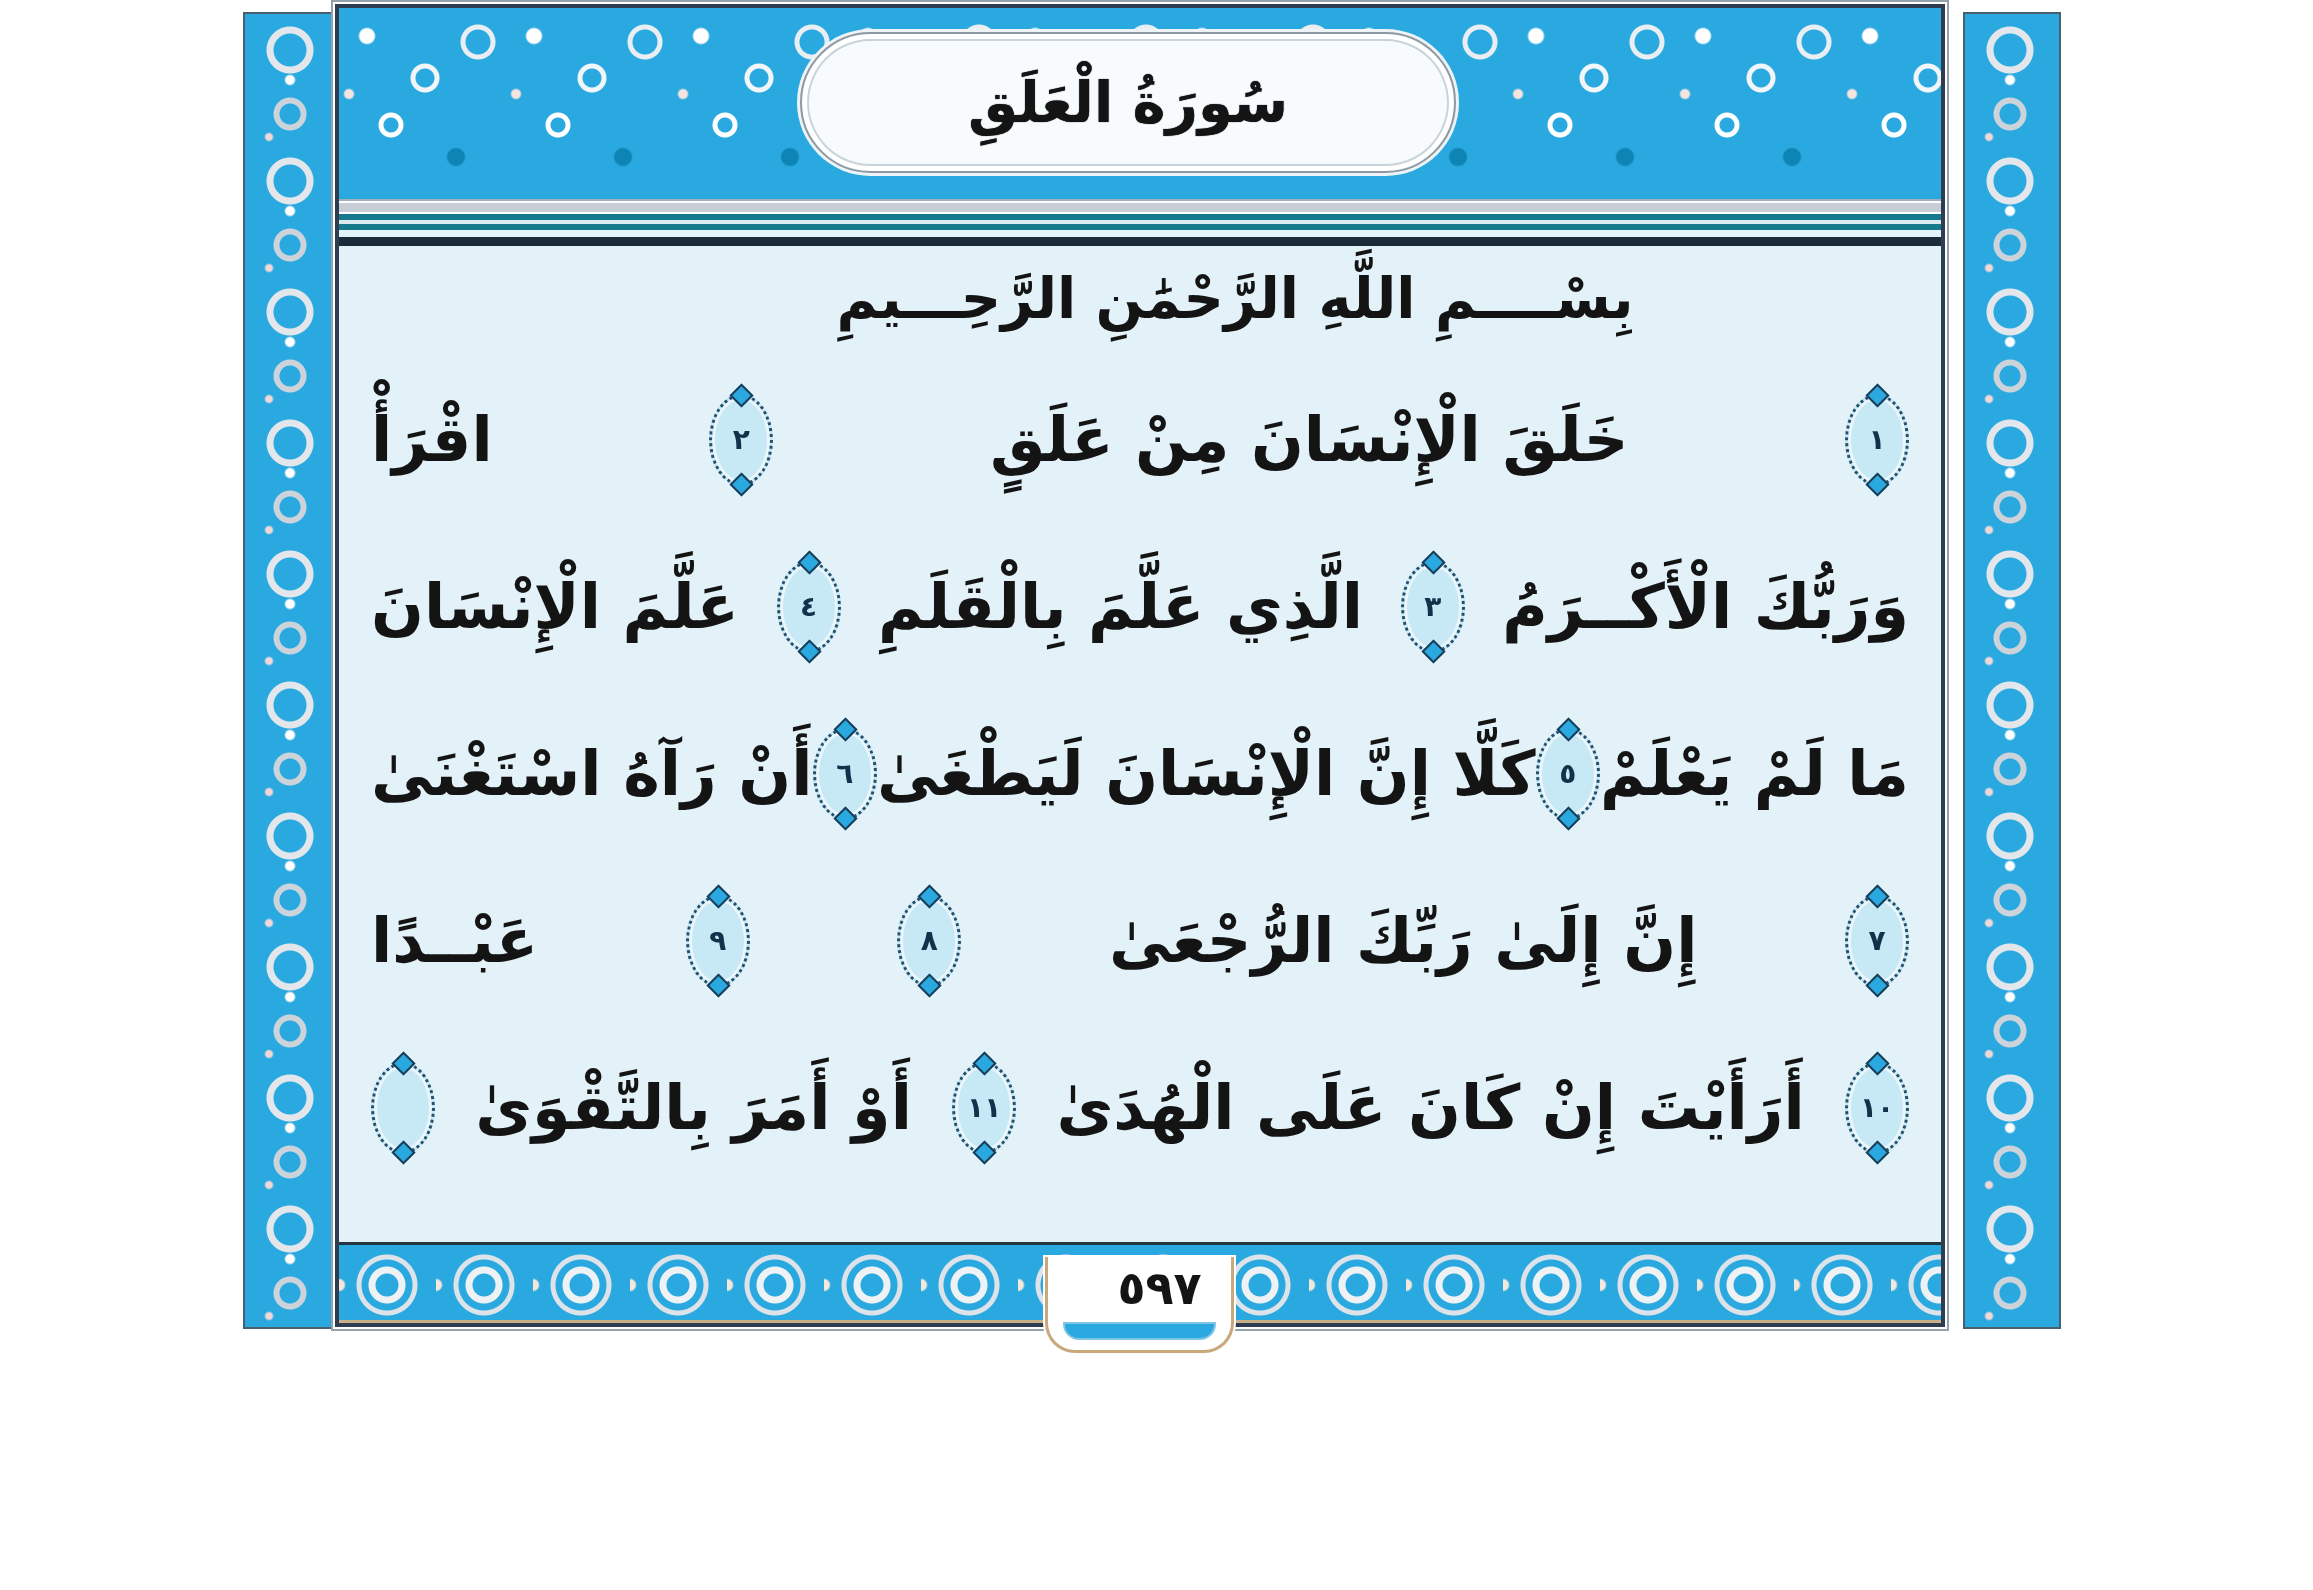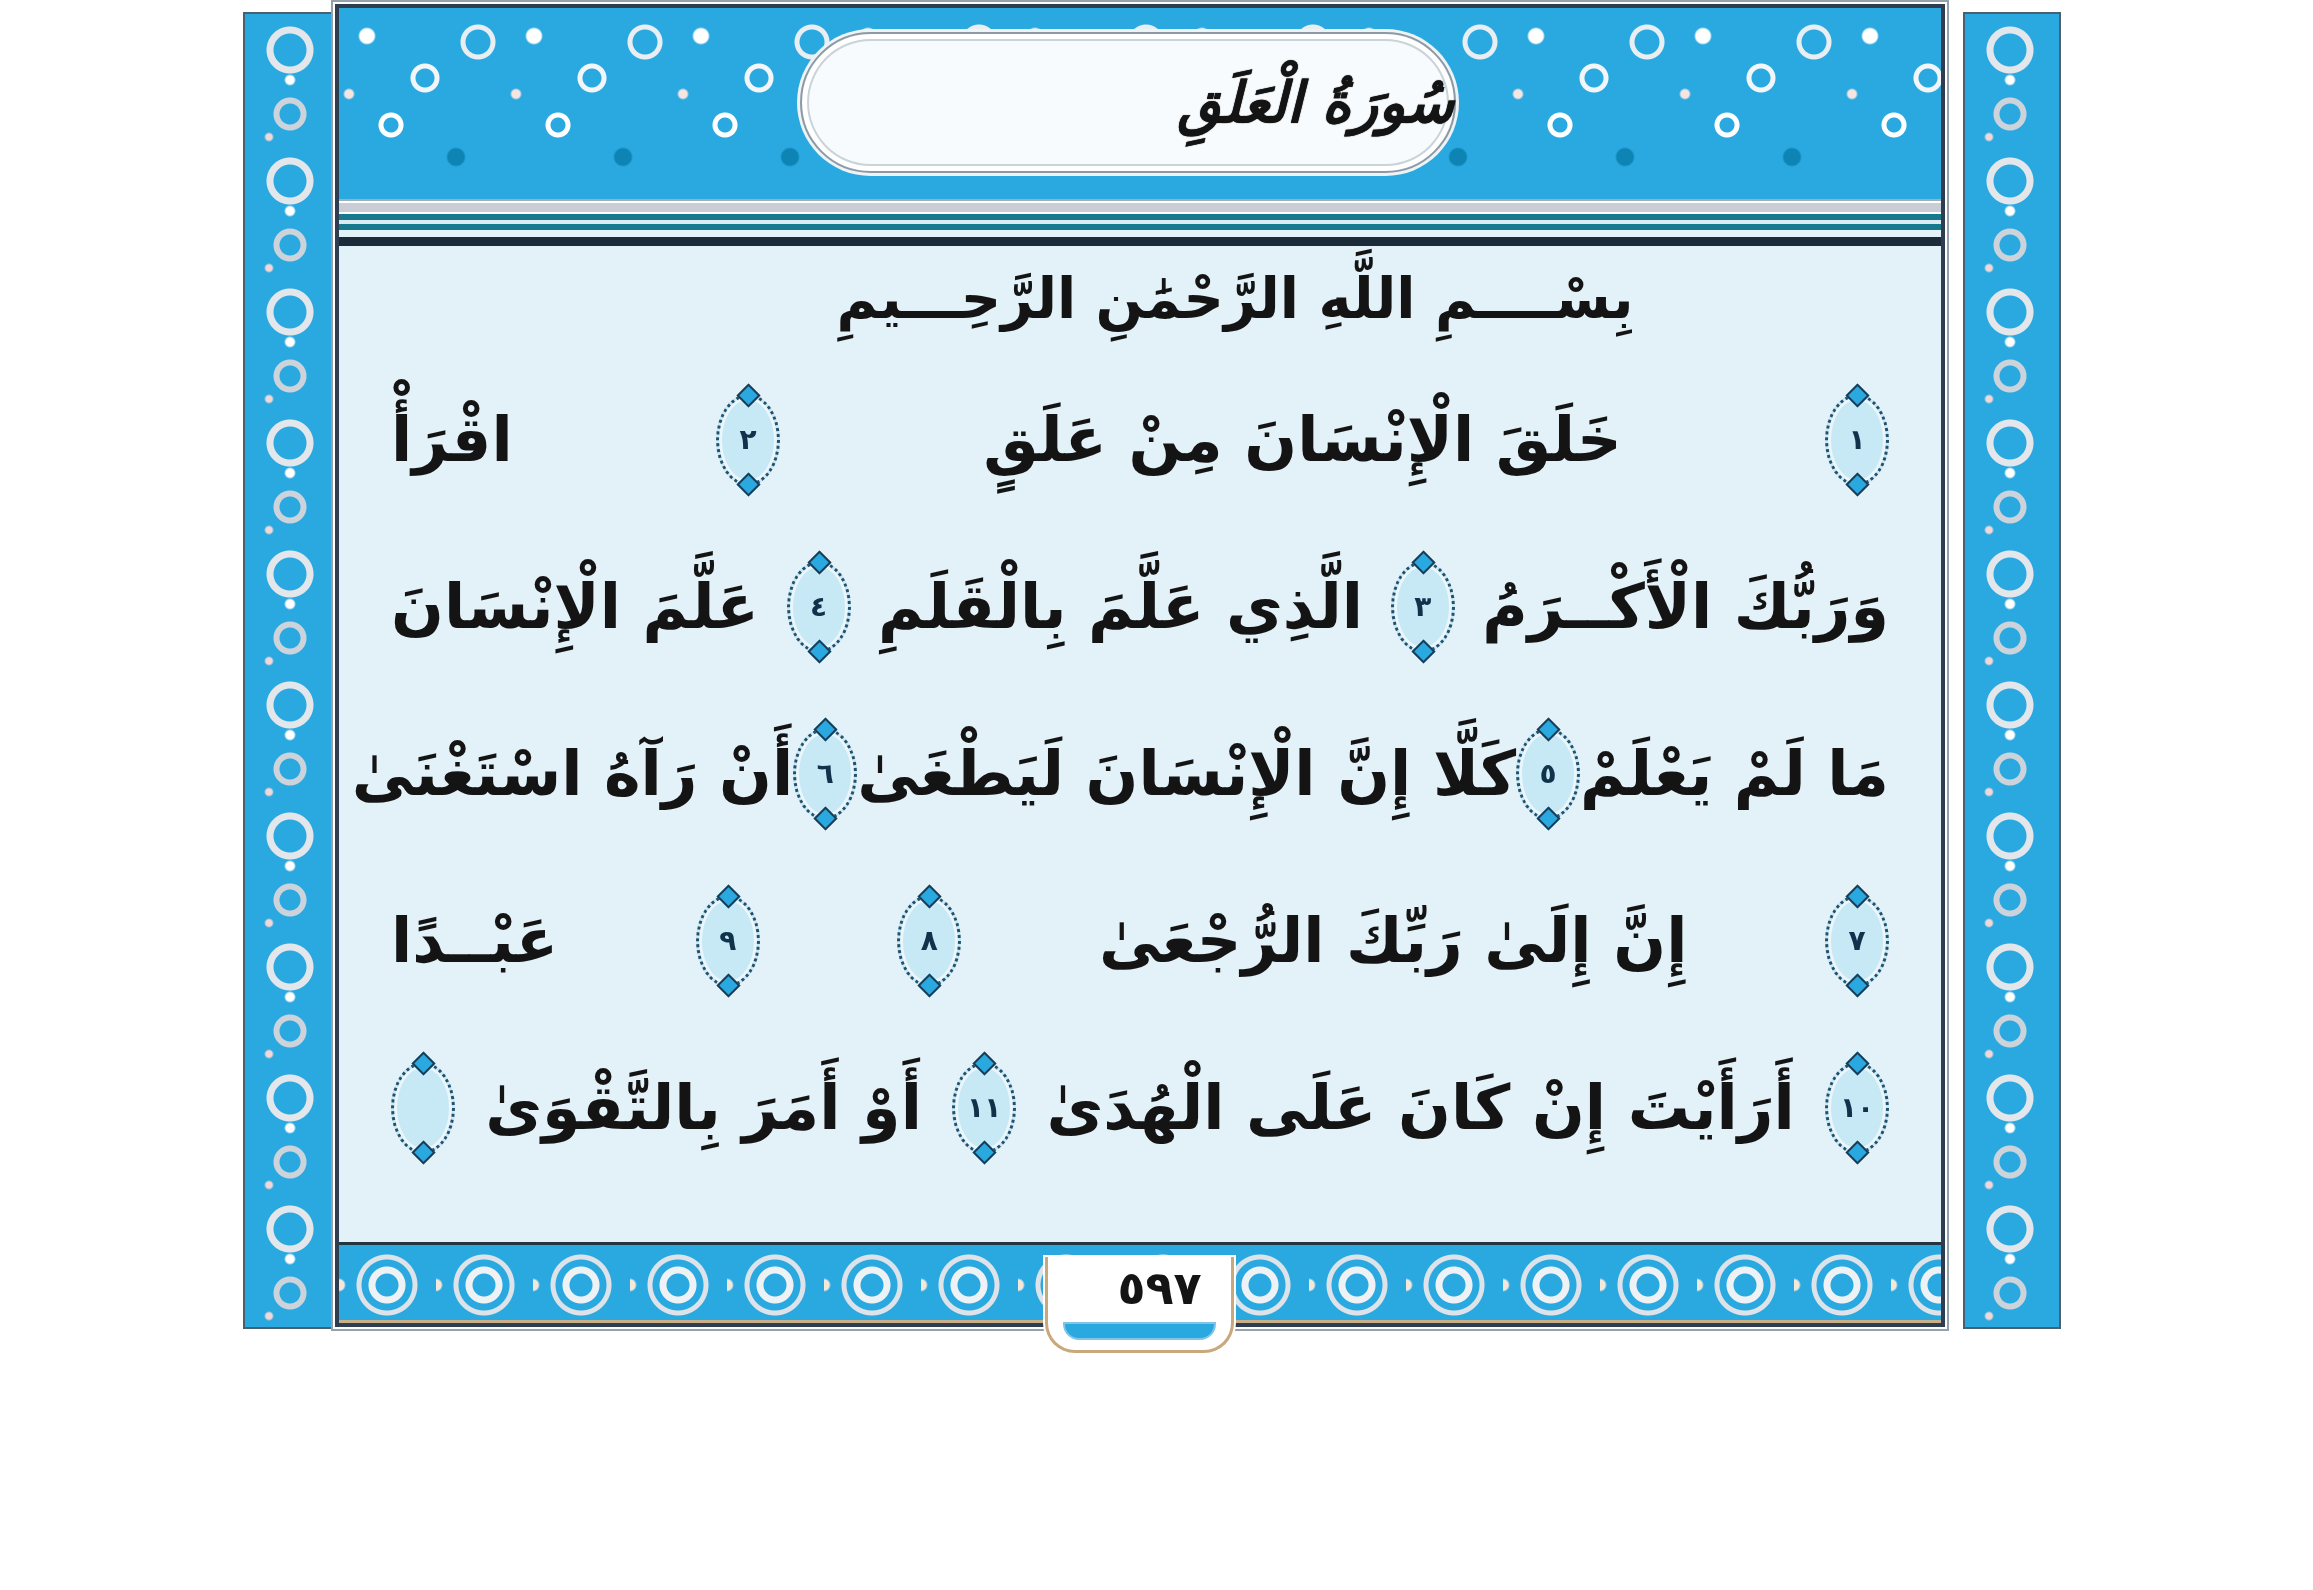--- a/index.html
+++ b/index.html
@@ -58,7 +58,7 @@
     background:var(--cartouche_bg);
     border:2px solid #8d9aa6;border-radius:72px;
     box-shadow:inset 0 0 0 5px #ffffff, inset 0 0 0 7px #c9d4da, 0 0 0 3px #eef3f6;
-    display:flex;align-items:center;justify-content:flex-end;font-style:italic;
+    display:flex;align-items:center;justify-content:center;
   }
   .surah-title{
     font-size:56px;font-weight:bold;letter-spacing:1px;

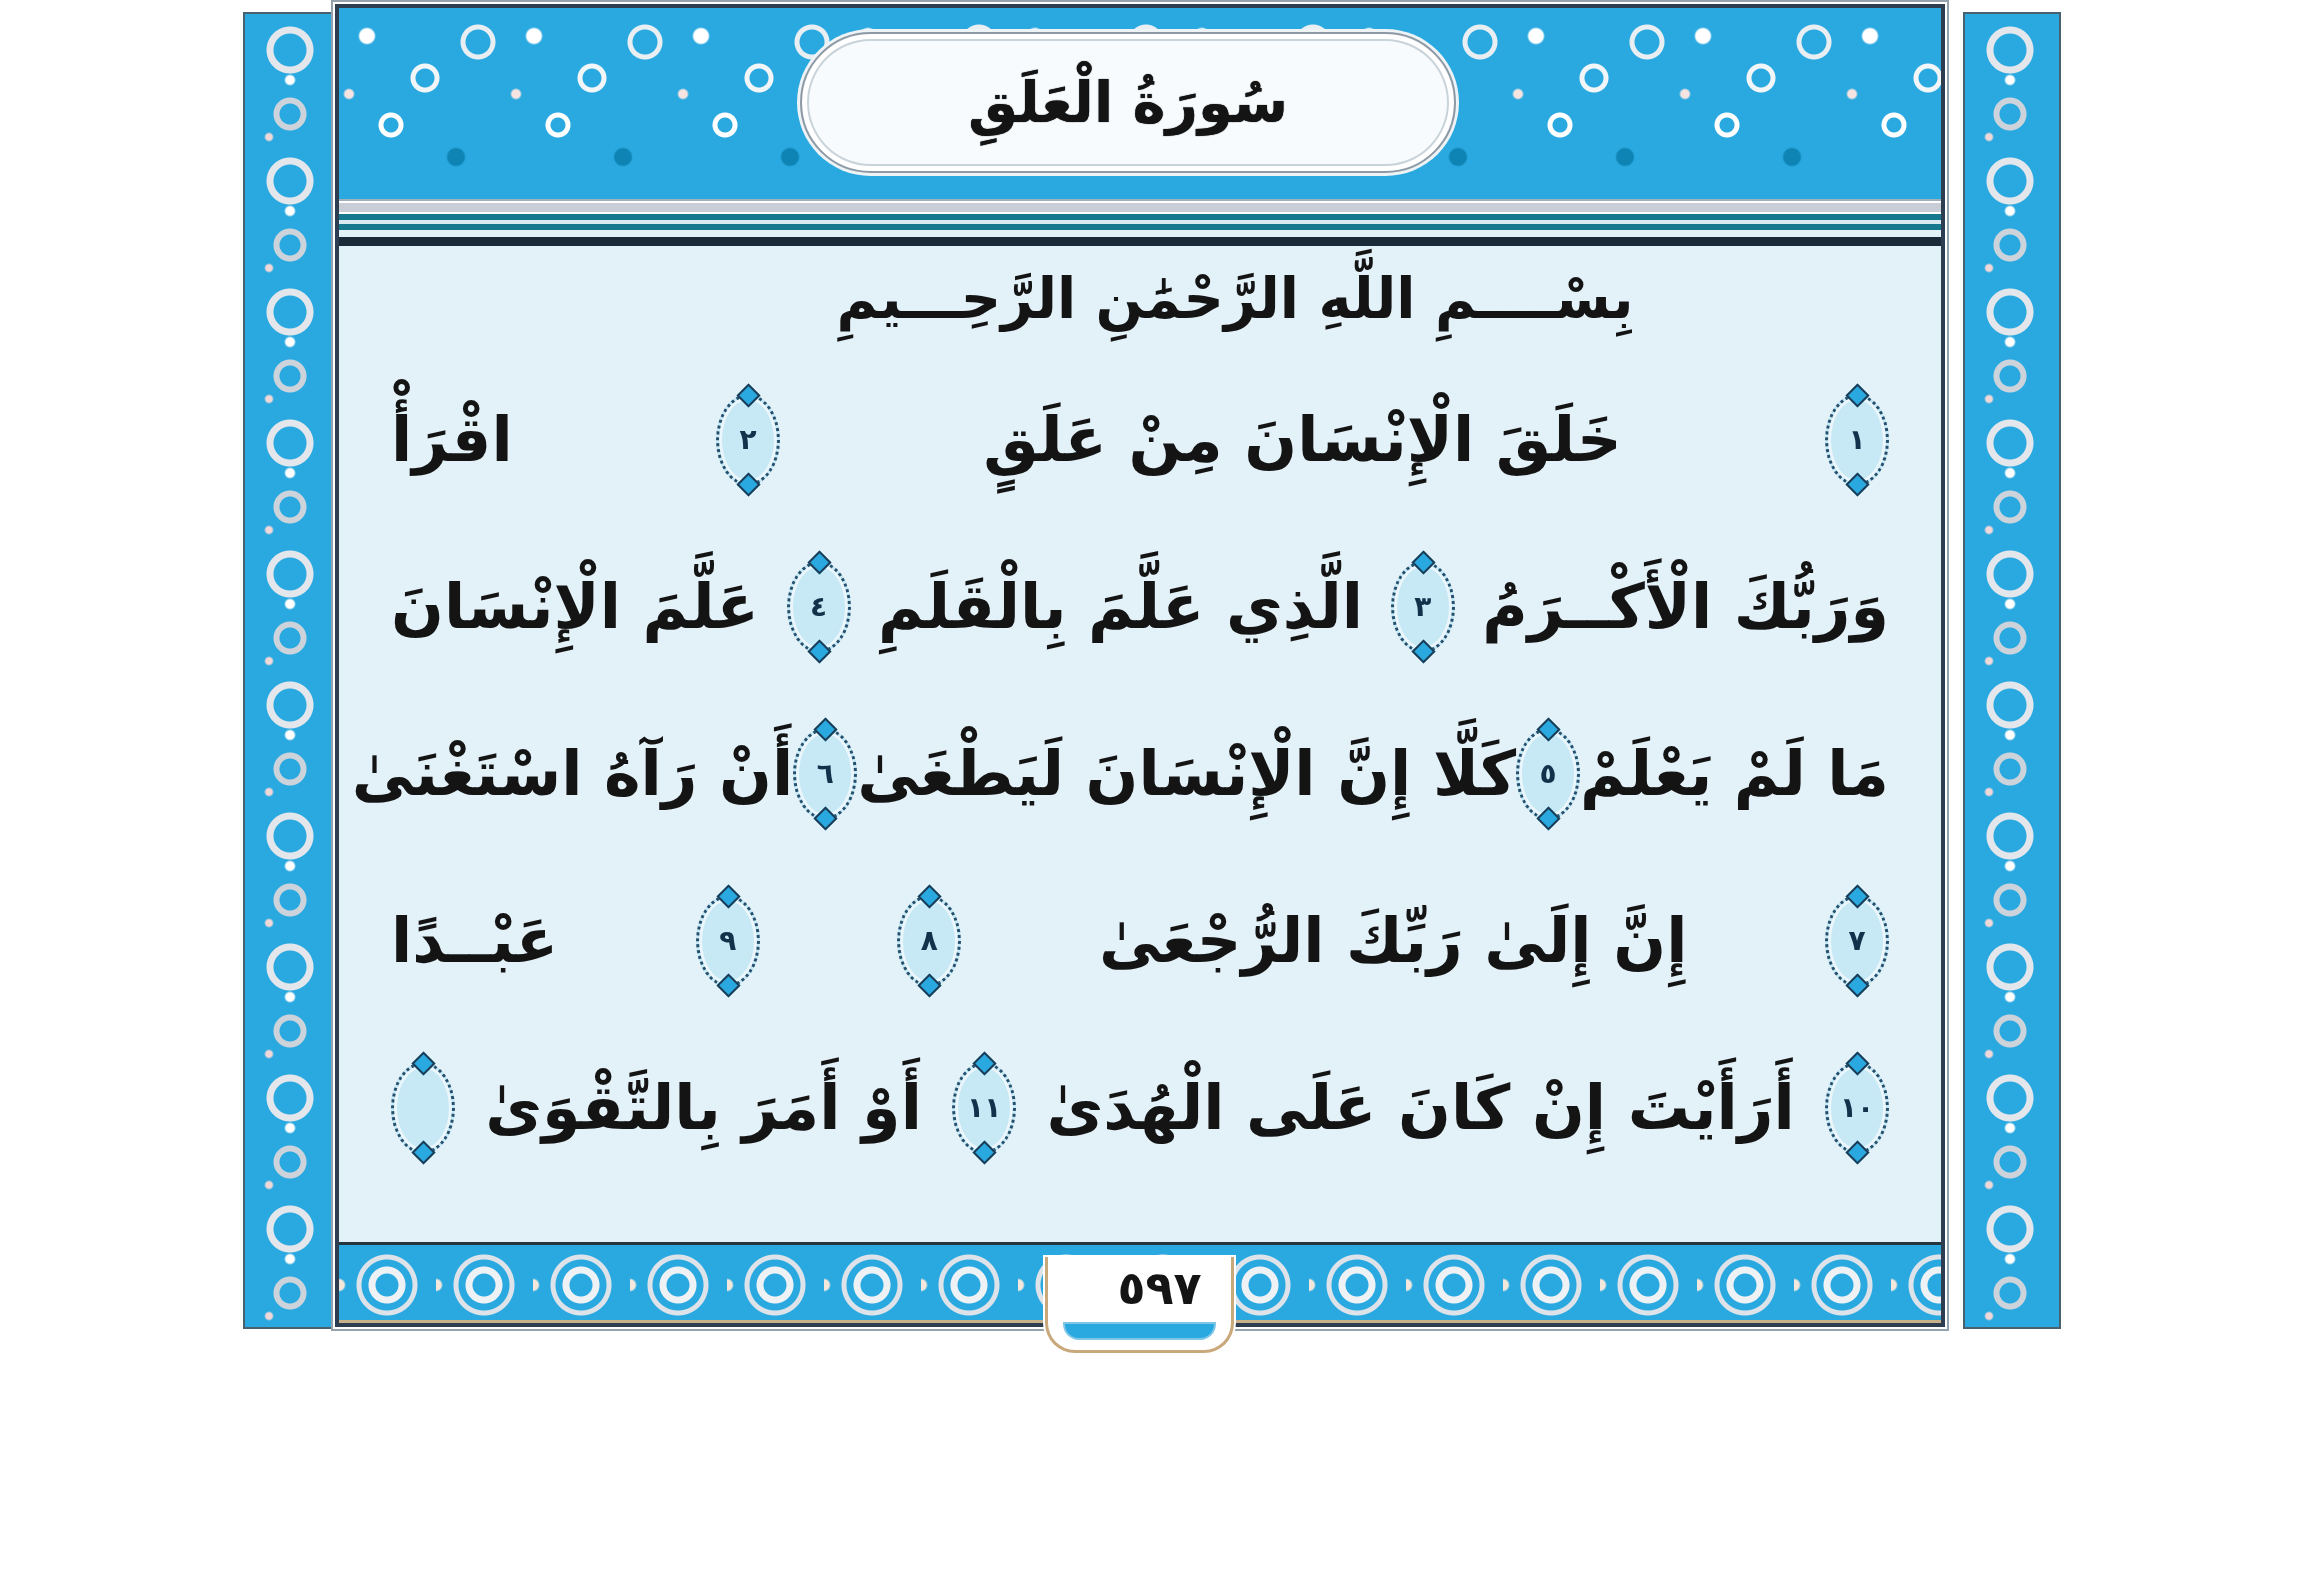--- a/index.html
+++ b/index.html
@@ -77,7 +77,7 @@
   
   .text-area{
     position:absolute;left:0;right:0;top:233px;bottom:81px;
-    padding:0 52px;box-sizing:border-box;direction:rtl;overflow:hidden;
+    padding:0 32px;box-sizing:border-box;direction:rtl;overflow:hidden;
   }
   .basmala-row{height:115px;display:flex;align-items:center;justify-content:center;}
   .basmala{font-size:56px;font-weight:bold;position:relative;left:95px;white-space:nowrap;}

